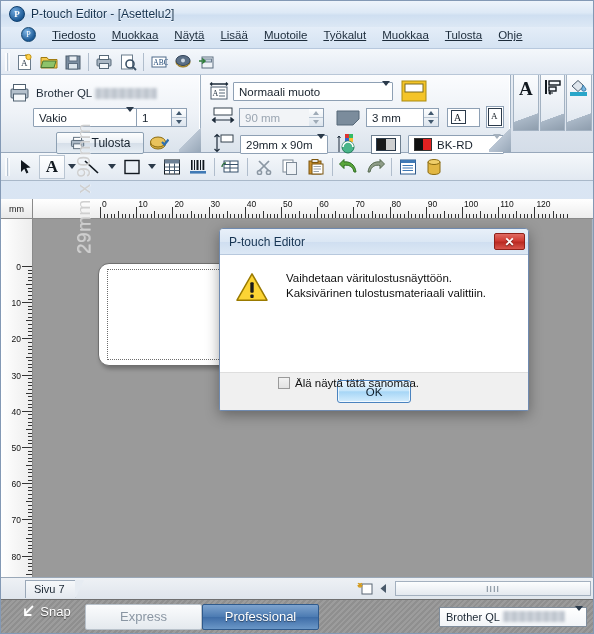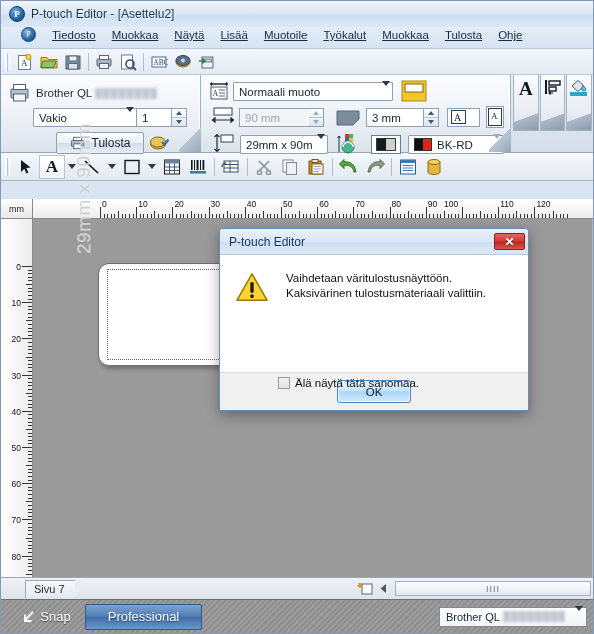--- a/index.html
+++ b/index.html
@@ -922,7 +922,7 @@
         <div class="rh-tick" style="left: 421.76px; height: 4px;"></div>
         <div class="rh-tick" style="left: 425.38px; height: 4px;"></div>
         <div class="rh-tick" style="left: 429px; height: 11px;"></div>
-        <div class="rh-lbl" style="left: 411px;">100</div>
+        <div class="rh-lbl" style="left: 431px;">100</div>
         <div class="rh-tick" style="left: 432.62px; height: 4px;"></div>
         <div class="rh-tick" style="left: 436.24px; height: 4px;"></div>
         <div class="rh-tick" style="left: 439.86px; height: 4px;"></div>

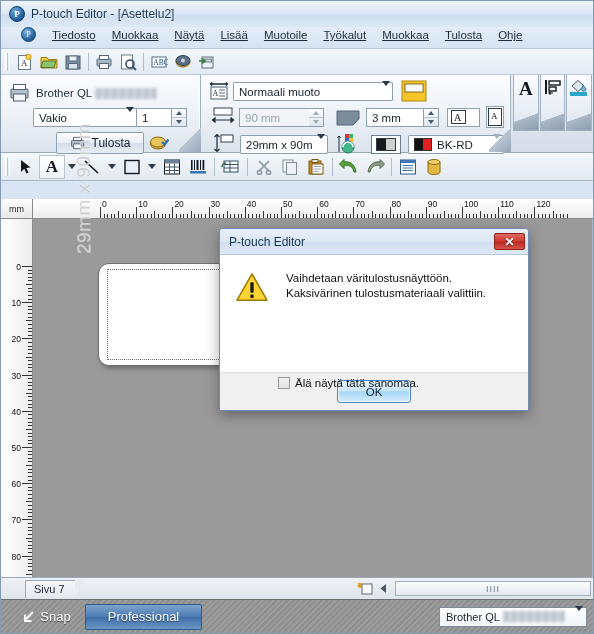--- a/index.html
+++ b/index.html
@@ -383,7 +383,7 @@
   }
   .mode-snap {
     width: 78px; height: 26px;
-    display: flex; align-items: center; justify-content: center; gap: 5px;
+    display: flex; align-items: flex-start; justify-content: center; gap: 5px;
     color: #fff; font-size: 13px;
     text-shadow: 0 1px 1px rgba(0,0,0,.55);
   }

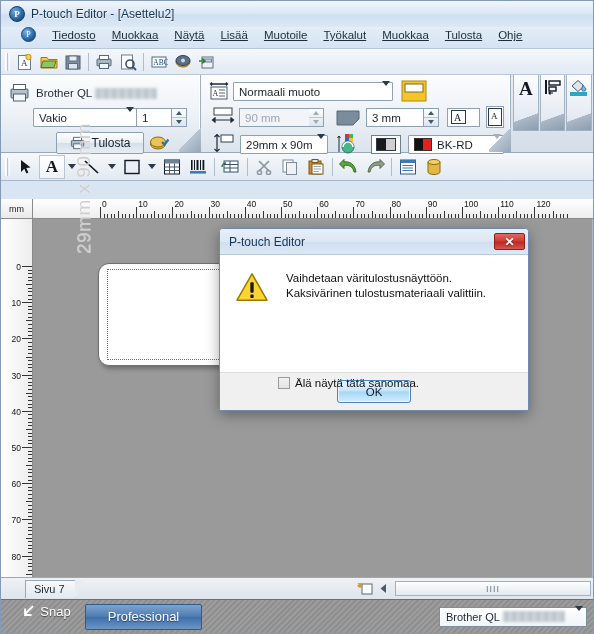--- a/index.html
+++ b/index.html
@@ -1119,6 +1119,9 @@
       </svg>
       <span>Snap</span>
     </div>
+    <div class="mode-btn mode-express">
+      <span>Express</span>
+    </div>
     <div class="mode-btn mode-pro">
       <span>Professional</span>
     </div>

